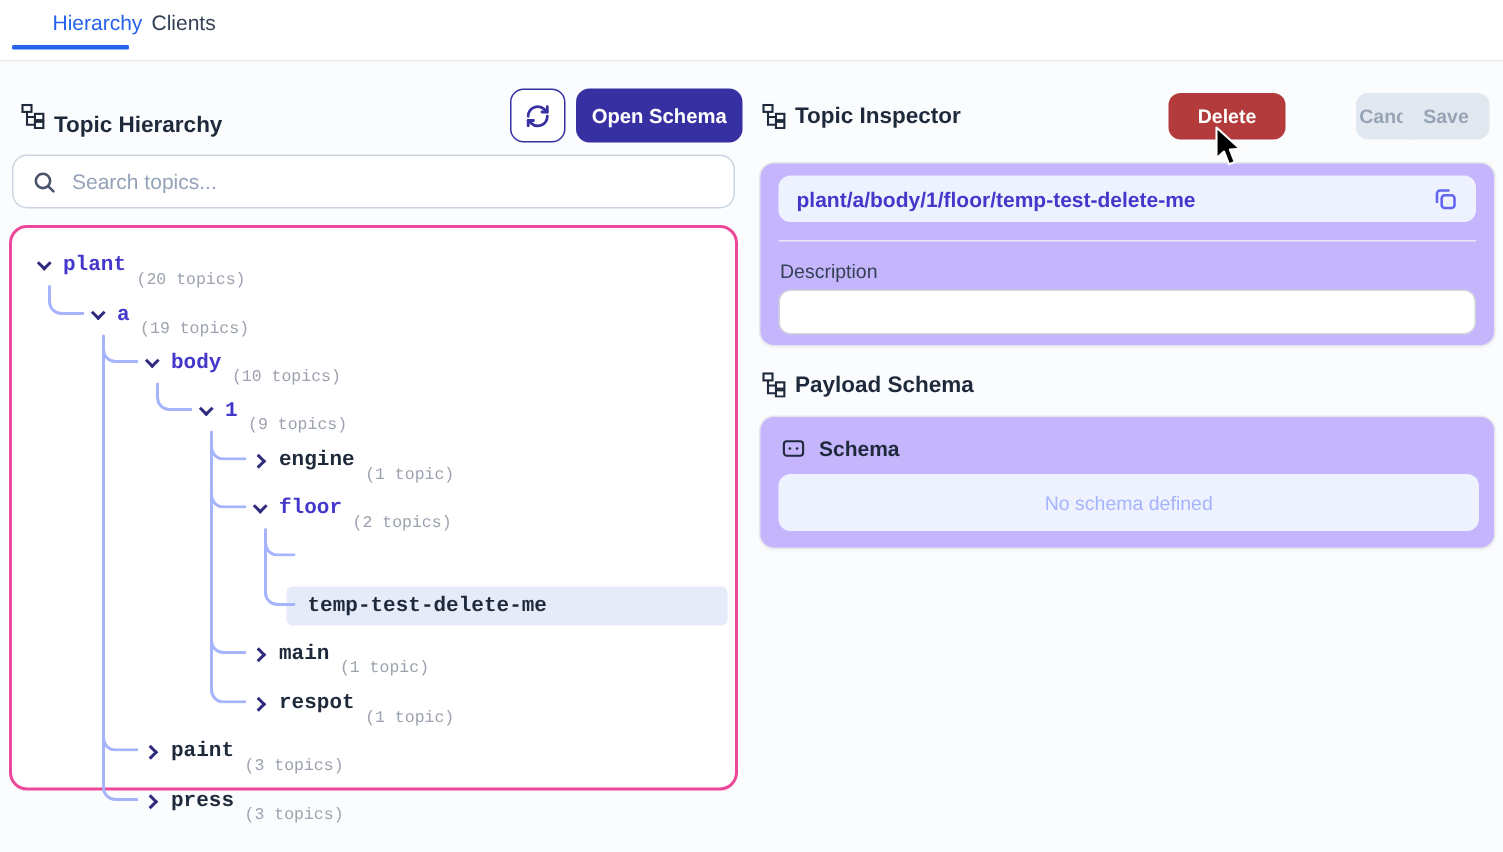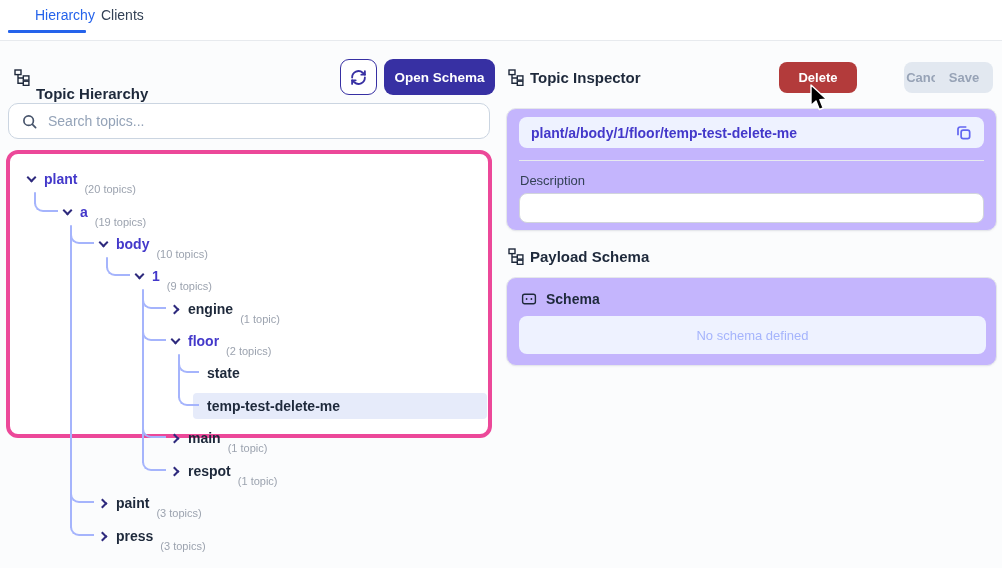--- a/index.html
+++ b/index.html
@@ -108,7 +108,7 @@
       <rect x="9.3" y="12.2" width="5.6" height="4.2"></rect>
     </svg>
   </span>
-  <div class="ptitle" style="left:36px; top:85px;">Topic Hierarchy</div>
+  <div class="ptitle" style="left:36px; top:75px;">Topic Hierarchy</div>
 
   <button class="btn-refresh">
     <span style="display:flex;">

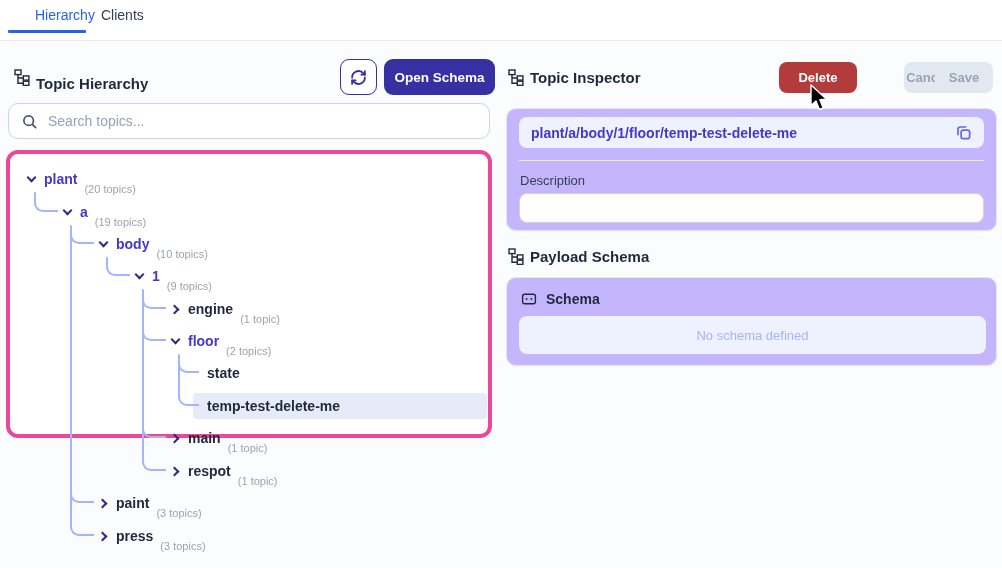--- a/index.html
+++ b/index.html
@@ -36,8 +36,8 @@
     font-size:14px; font-family:inherit; color:#334155; background:transparent; }
   .searchbox input::placeholder { color:#94a3b8; }
 
-  .treebox { position:absolute; left:6px; top:150px; width:486px; height:288px;
-    background:#ffffff; border:4px solid #ec4899; border-radius:12px; }
+  .treebox { position:absolute; left:6px; top:150px; width:486px; height:377px;
+    background:#ffffff; border:2px solid #ec4899; border-radius:12px;font-family:Liberation Mono, monospace; }
 
   .trow { position:absolute; left:0; right:2px; height:26px;
     display:flex; align-items:center; cursor:pointer; }

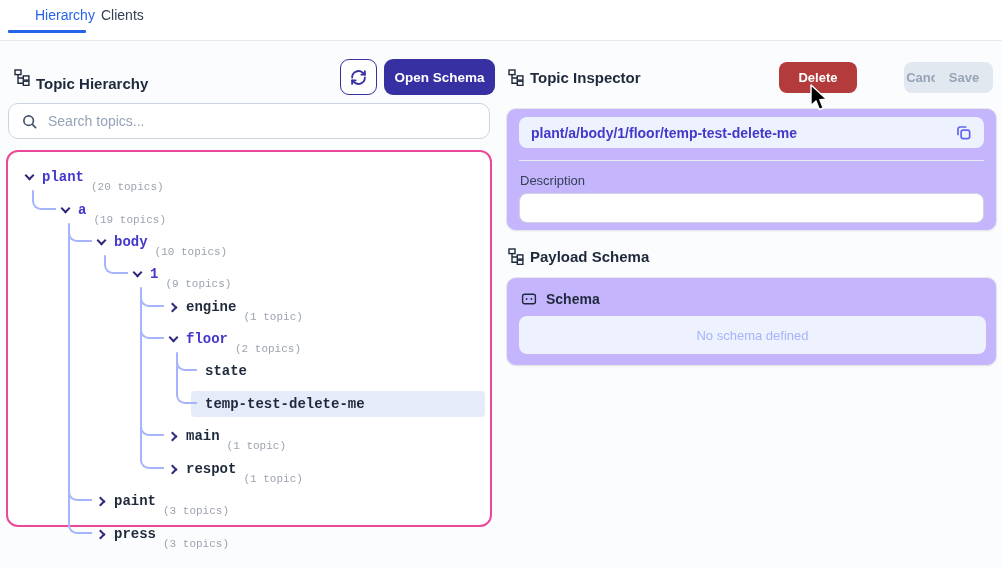--- a/index.html
+++ b/index.html
@@ -184,9 +184,6 @@
       <span class="tlabel exp">floor</span>
       <span class="tcount">(2 topics)</span>
     </div>
-    <div class="trow" style="top:206px; padding-left:197px;">
-      <span class="tlabel noc">state</span>
-    </div>
     <div class="trow" style="top:239px; padding-left:197px;">
       <span class="tlabel noc">temp-test-delete-me</span>
     </div>

